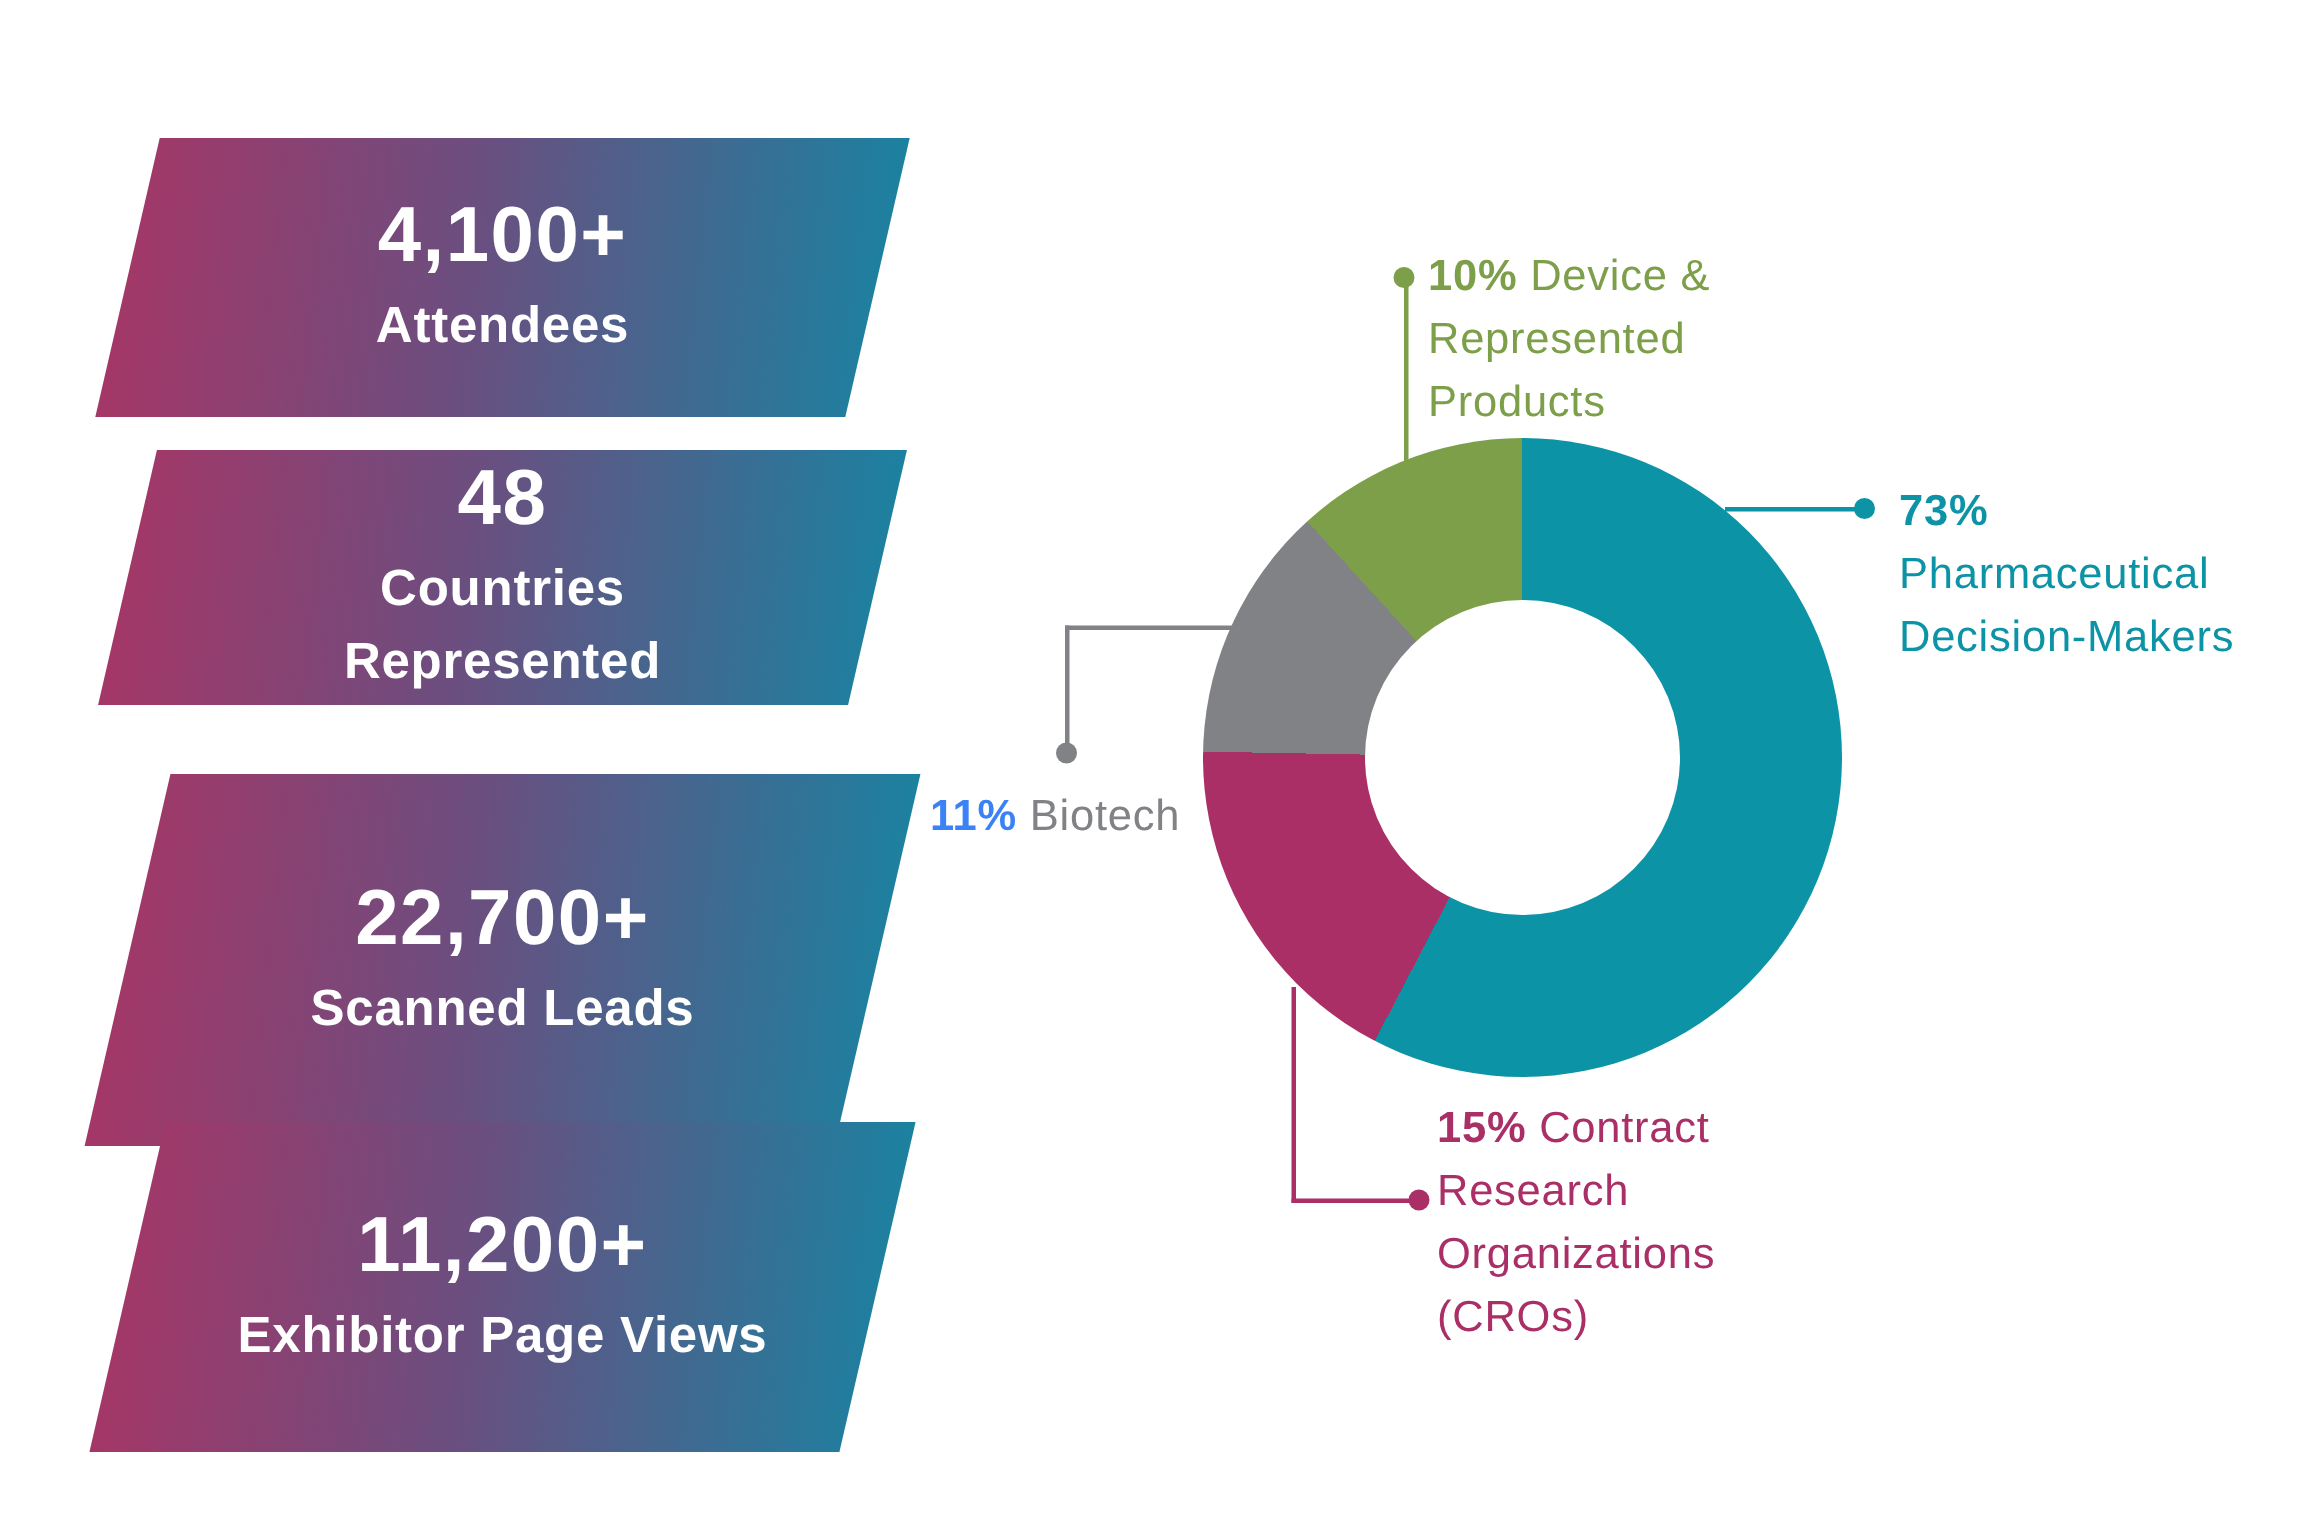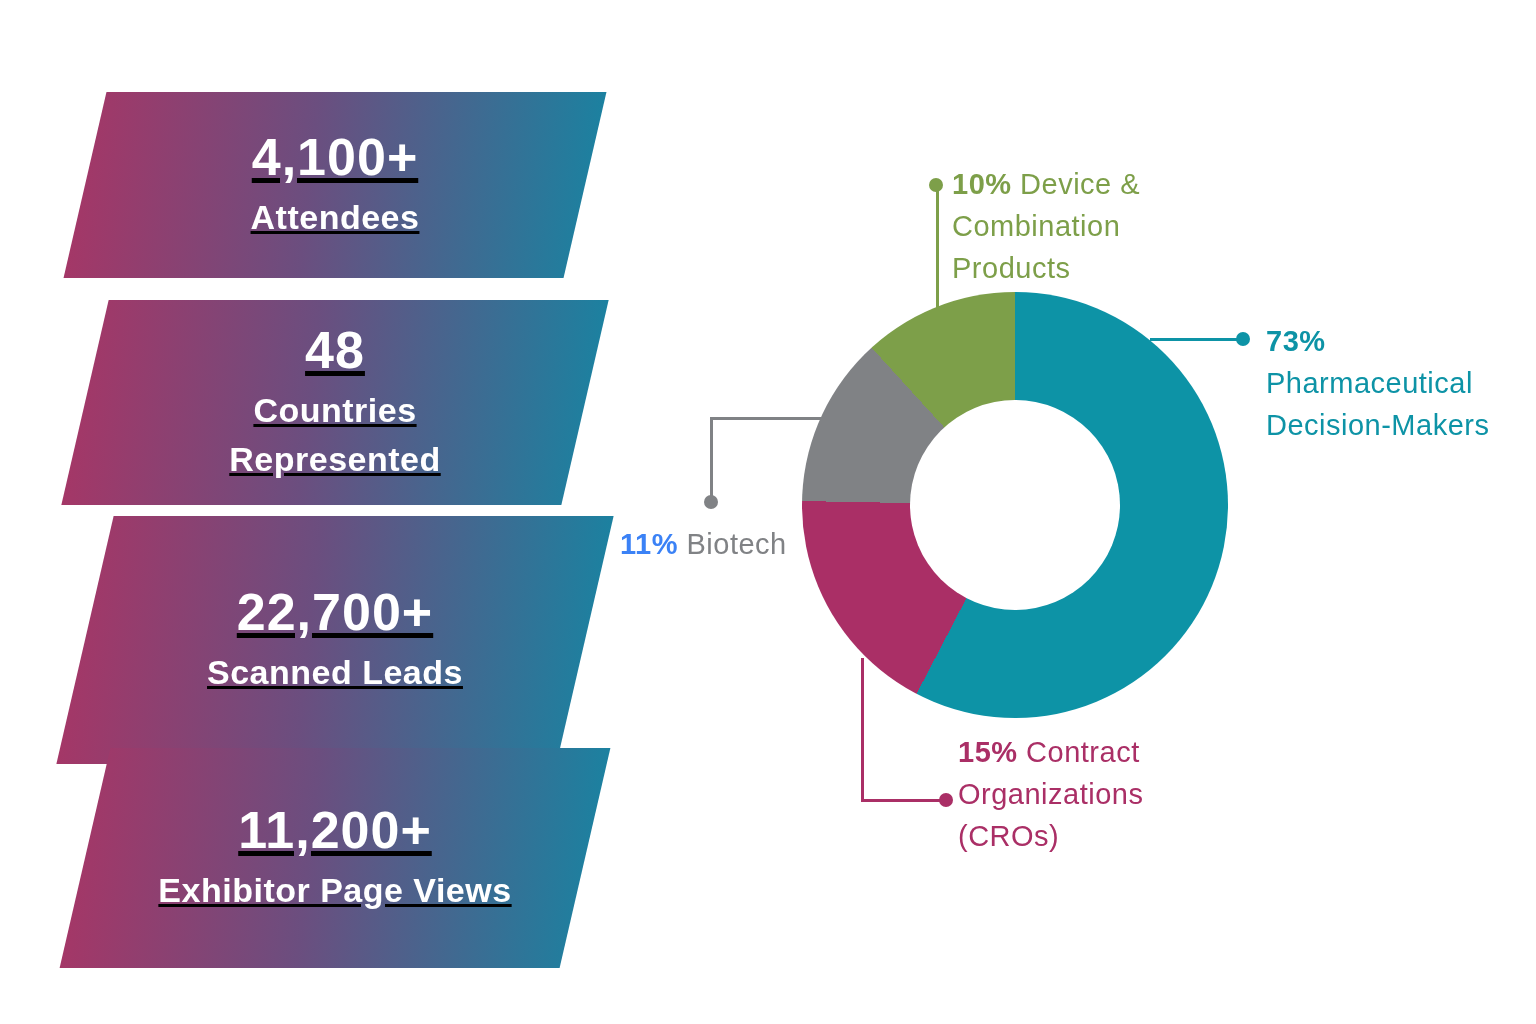--- a/index.html
+++ b/index.html
@@ -8,7 +8,7 @@
   .canvas { position:relative; width:1536px; height:1024px; background:#ffffff; overflow:hidden; }
 
   
-  .card { position:absolute; left:85px; width:500px;text-decoration:underline; }
+  .card { position:absolute; left:85px; width:500px; }
   .card-bg {
     position:absolute; inset:0;
     transform: skewX(-13deg);

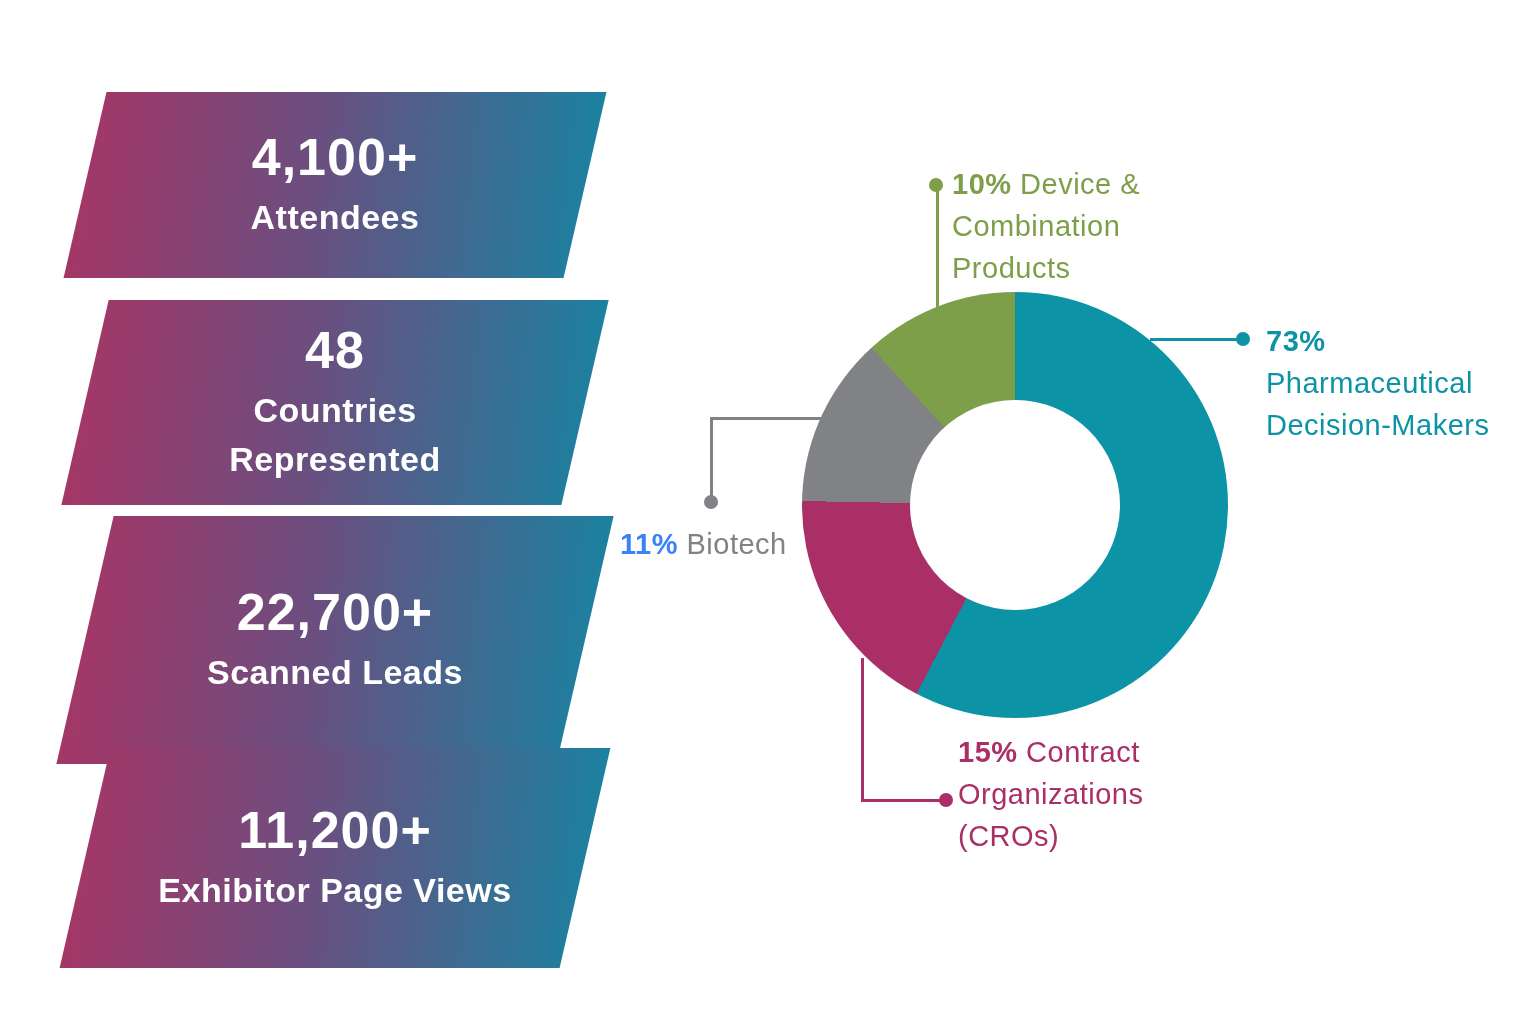--- a/index.html
+++ b/index.html
@@ -118,7 +118,7 @@
 
   <div class="ann ann-device">
     <div><span class="pct">10%</span> <span>Device &amp;</span></div>
-    <div>Combination</div>
+    <div>Represented</div>
     <div>Products</div>
   </div>
 

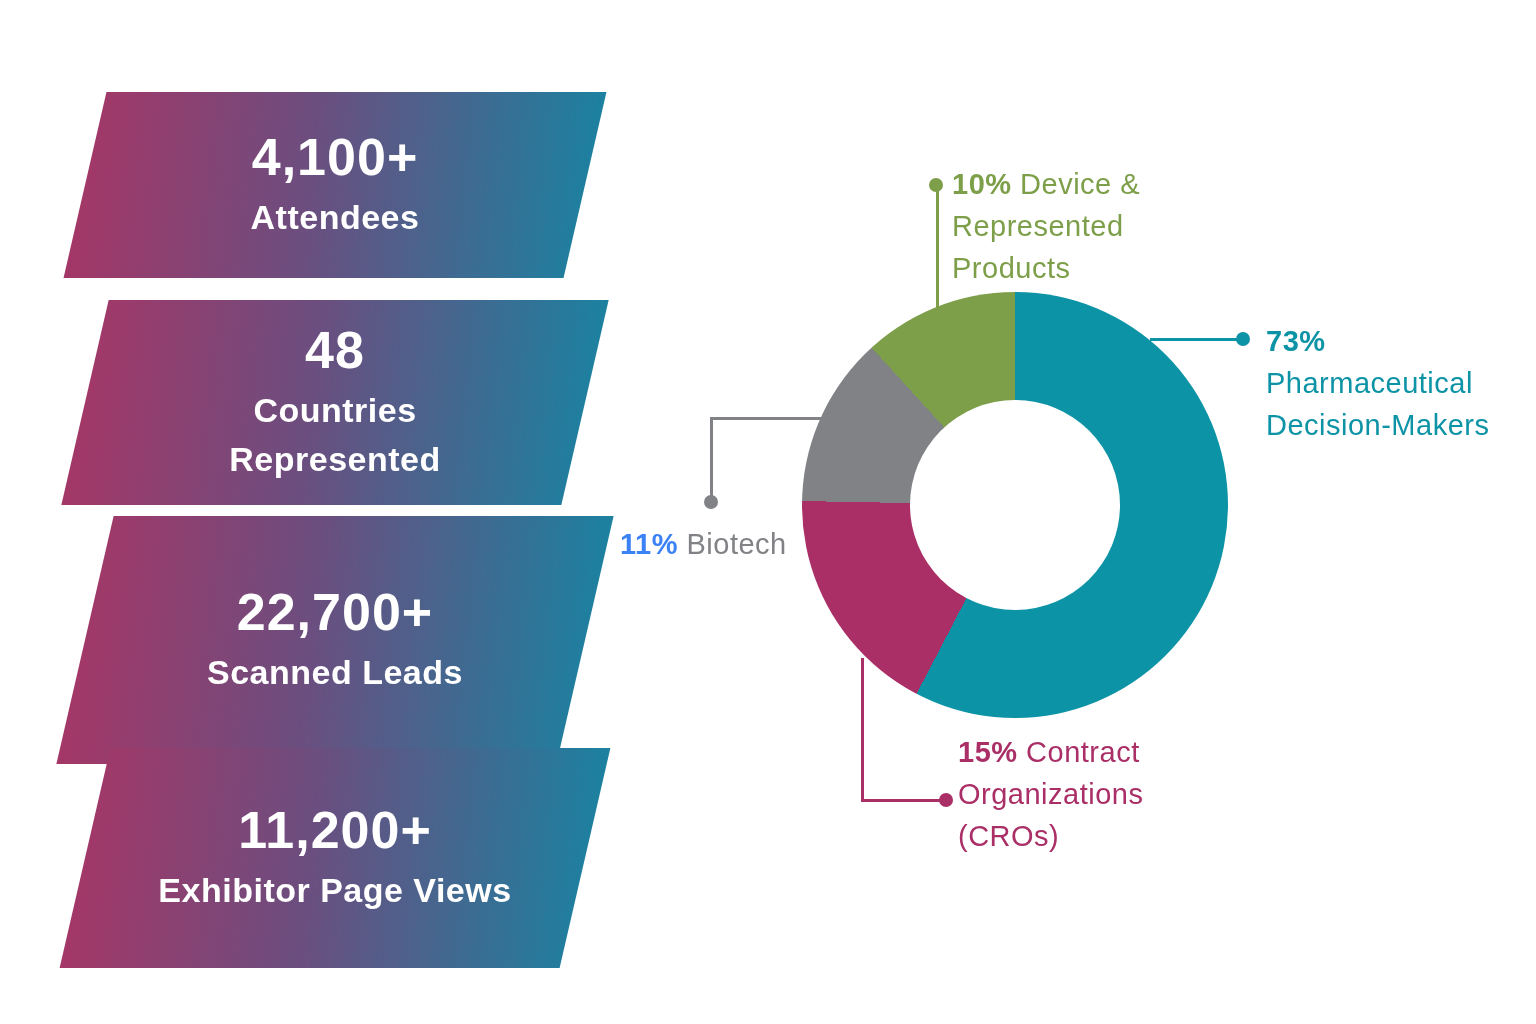--- a/index.html
+++ b/index.html
@@ -22,7 +22,7 @@
   .stat-value { font-size:52px; font-weight:bold; letter-spacing:1px; line-height:1.15; }
   .stat-label { font-size:34px; font-weight:bold; letter-spacing:0.5px; line-height:1.45; margin-top:5px; max-width:360px; }
   .card1 { top:92px;  height:186px; }
-  .card2 { top:300px; height:205px; }
+  .card2 { top:300px; height:170px; }
   .card3 { top:516px; height:248px; }
   .card4 { top:748px; height:220px; }
 

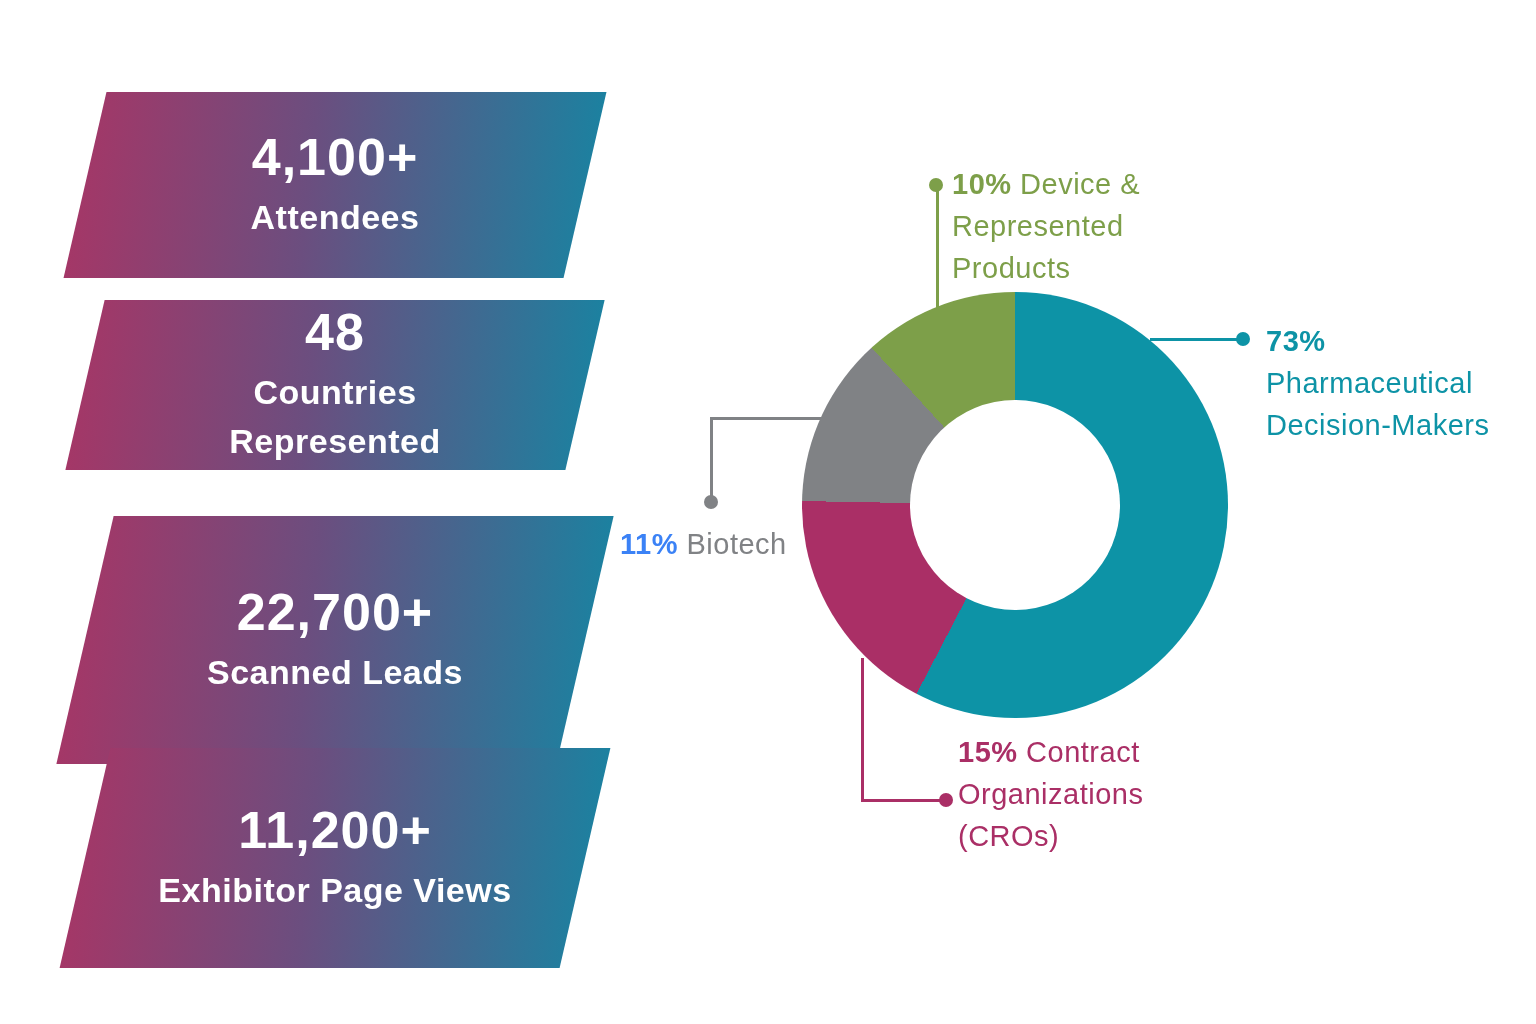--- a/index.html
+++ b/index.html
@@ -134,6 +134,7 @@
 
   <div class="ann ann-cro">
     <div><span class="pct">15%</span> <span>Contract</span></div>
+    <div>Research</div>
     <div>Organizations</div>
     <div>(CROs)</div>
   </div>

